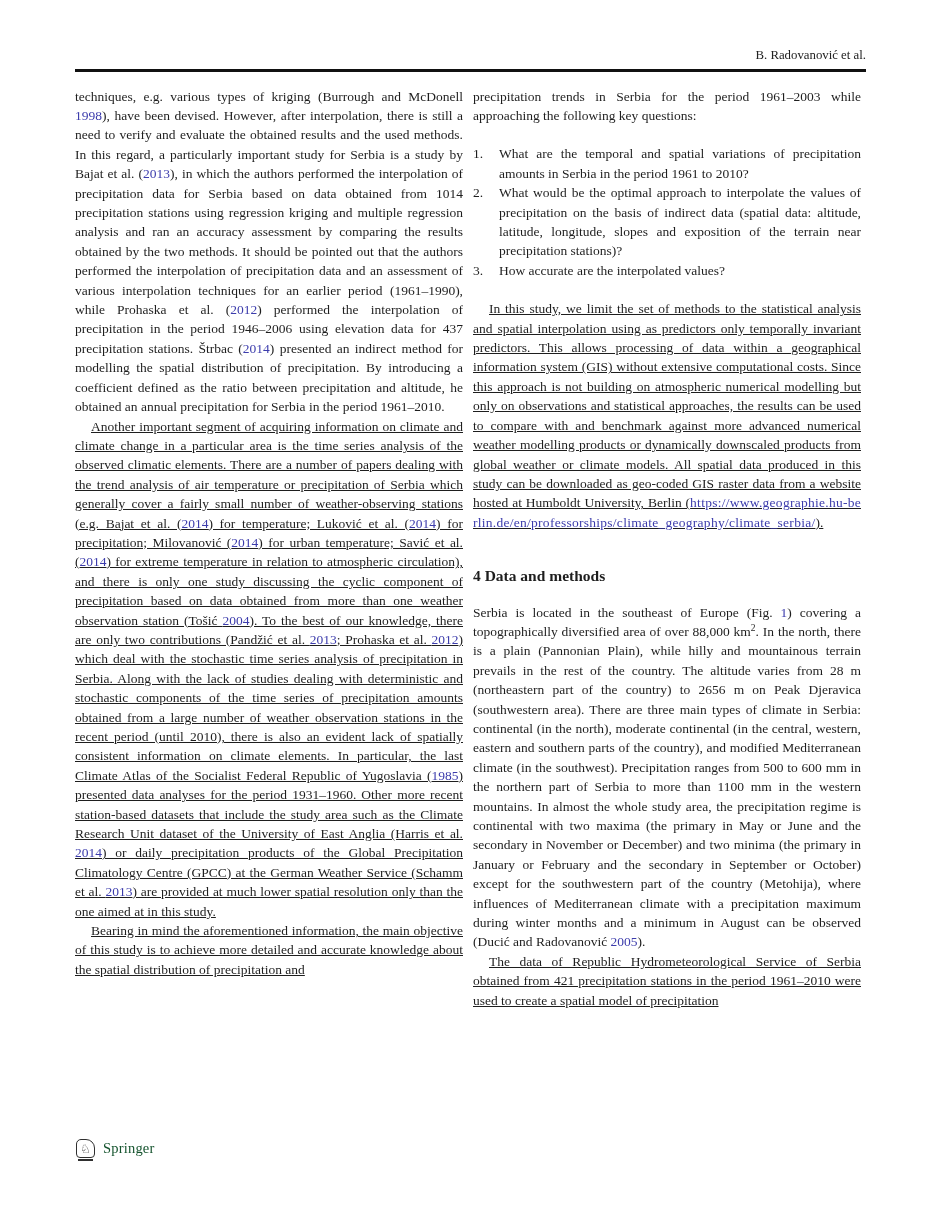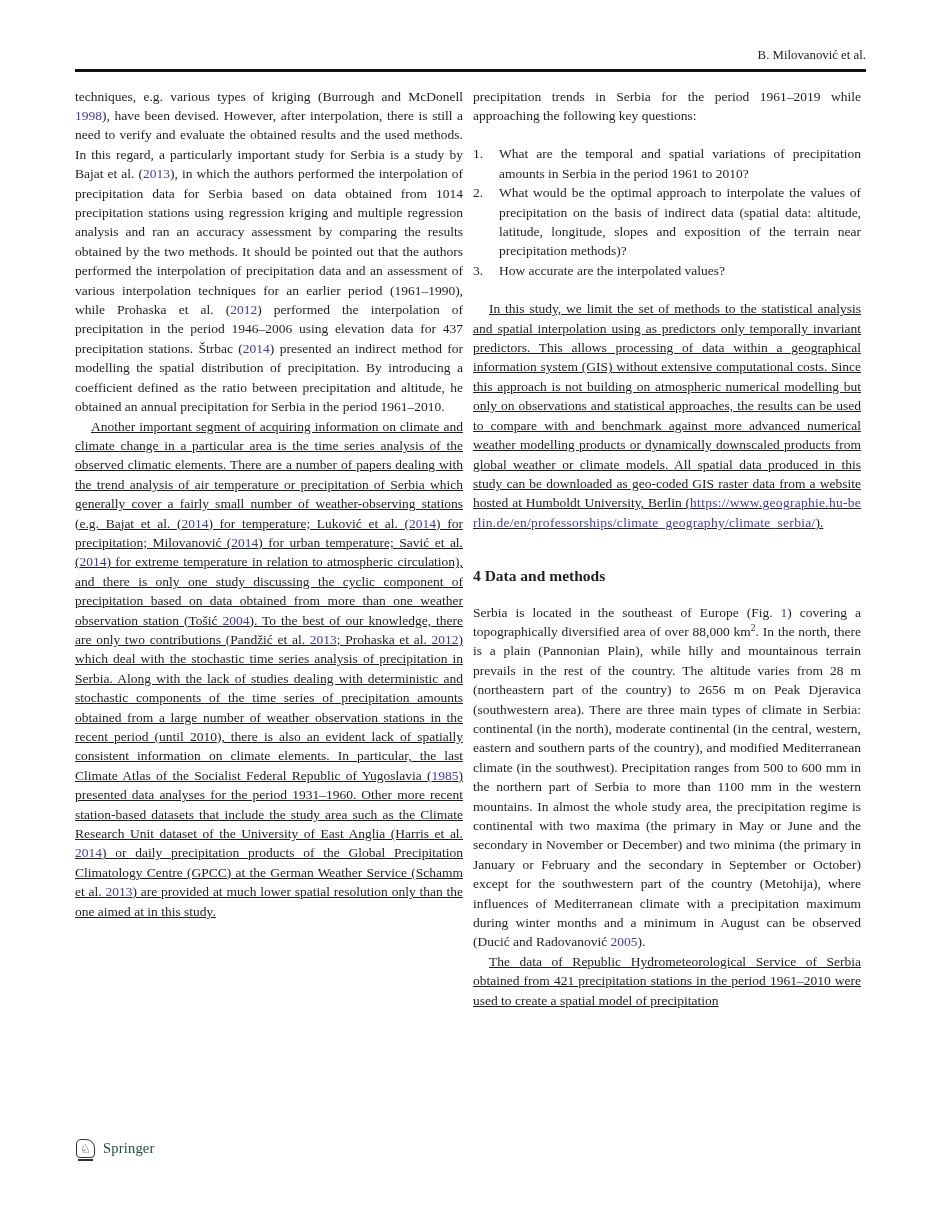--- a/index.html
+++ b/index.html
@@ -81,7 +81,7 @@
 <div class="page">
   <div class="content">
     <header>
-      <div class="running-head">B. Milovanović et al.</div>
+      <div class="running-head">B. Radovanović et al.</div>
       <div class="header-rule"></div>
     </header>
     <main class="columns">

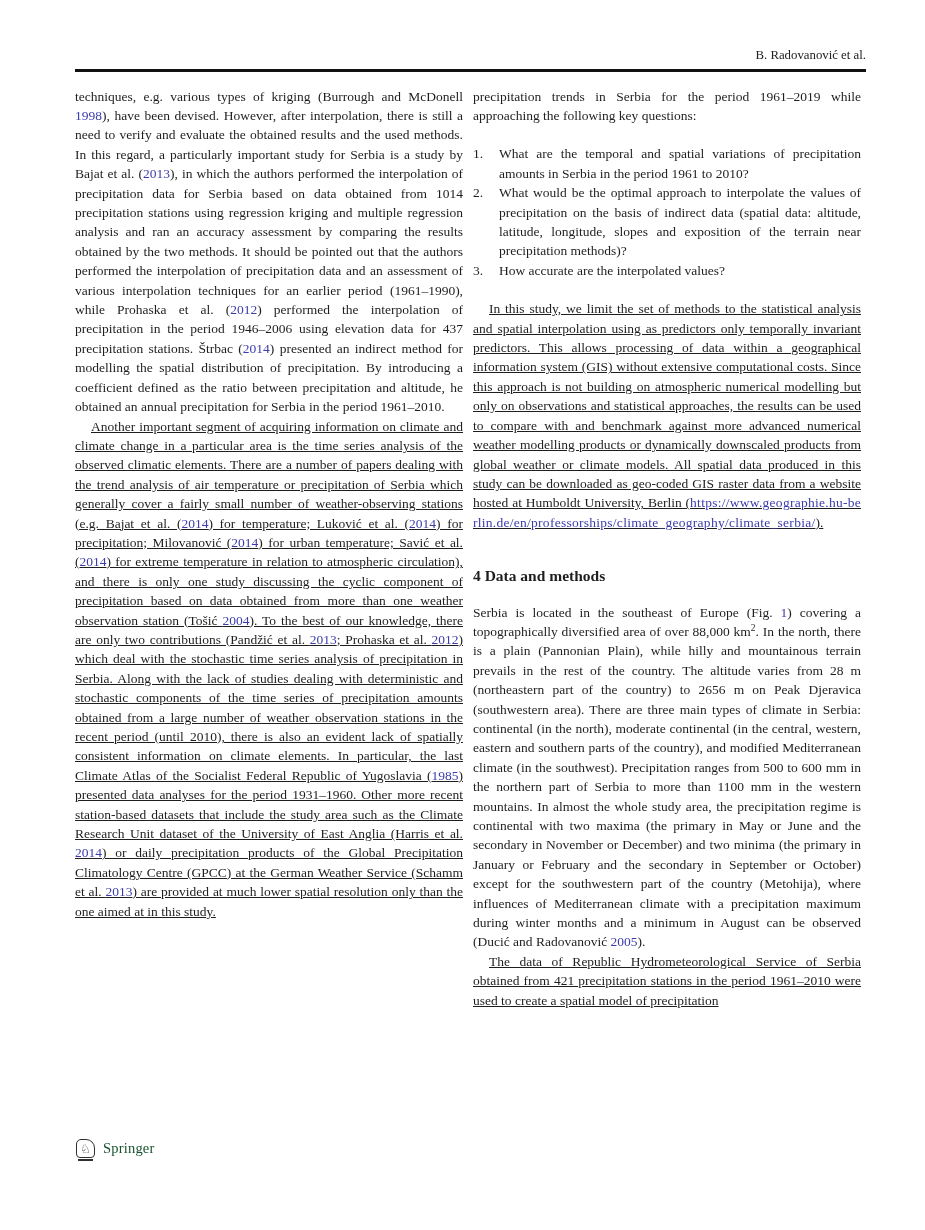--- a/index.html
+++ b/index.html
@@ -90,7 +90,7 @@
           <p class="para indent"><span>Another important segment of acquiring information on climate and climate change in a particular area is the time series analysis of the observed climatic elements. There are a number of papers dealing with the trend analysis of air temperature or precipitation of Serbia which generally cover a fairly small number of weather-observing stations (e.g. Bajat et al. (</span><a class="cite" href="#">2014</a><span>) for temperature; Luković et al. (</span><a class="cite" href="#">2014</a><span>) for precipitation; Milovanović (</span><a class="cite" href="#">2014</a><span>) for urban temperature; Savić et al. (</span><a class="cite" href="#">2014</a><span>) for extreme temperature in relation to atmospheric circulation), and there is only one study discussing the cyclic component of precipitation based on data obtained from more than one weather observation station (Tošić </span><a class="cite" href="#">2004</a><span>). To the best of our knowledge, there are only two contributions (Pandžić et al. </span><a class="cite" href="#">2013</a><span>; Prohaska et al. </span><a class="cite" href="#">2012</a><span>) which deal with the stochastic time series analysis of precipitation in Serbia. Along with the lack of studies dealing with deterministic and stochastic components of the time series of precipitation amounts obtained from a large number of weather observation stations in the recent period (until 2010), there is also an evident lack of spatially consistent information on climate elements. In particular, the last Climate Atlas of the Socialist Federal Republic of Yugoslavia (</span><a class="cite" href="#">1985</a><span>) presented data analyses for the period 1931–1960. Other more recent station-based datasets that include the study area such as the Climate Research Unit dataset of the University of East Anglia (Harris et al. </span><a class="cite" href="#">2014</a><span>) or daily precipitation products of the Global Precipitation Climatology Centre (GPCC) at the German Weather Service (Schamm et al. </span><a class="cite" href="#">2013</a><span>) are provided at much lower spatial resolution only than the one aimed at in this study.</span></p>
         </section>
       <section class="col" id="col-right">
-          <p class="para"><span>precipitation trends in Serbia for the period 1961–2019 while approaching the following key questions:</span></p>
+          <p class="para"><span>precipitation trends in Serbia for the period 1961–2003 while approaching the following key questions:</span></p>
           <div class="qlist">
             <div class="qitem">
               <span class="qnum">1.</span>

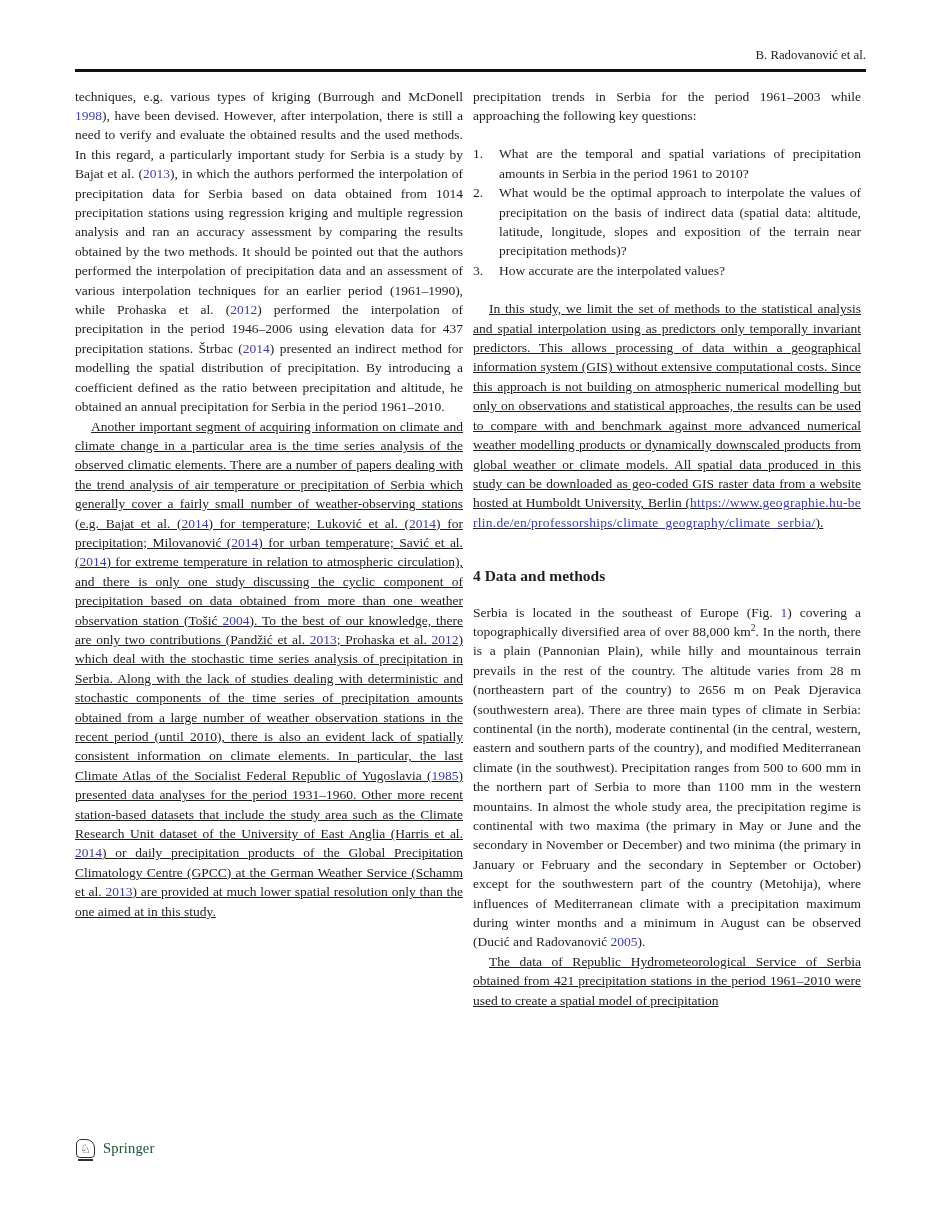--- a/index.html
+++ b/index.html
@@ -98,7 +98,7 @@
             </div>
             <div class="qitem">
               <span class="qnum">2.</span>
-              <span class="qtext">What would be the optimal approach to interpolate the values of precipitation on the basis of indirect data (spatial data: altitude, latitude, longitude, slopes and exposition of the terrain near precipitation methods)?</span>
+              <span class="qtext">What would be the optimal approach to interpolate the values of precipitation on the basis of indirect data (spatial data: altitude, latitude, longitude, slopes and exposition of the terrain near precipitation stations)?</span>
             </div>
             <div class="qitem">
               <span class="qnum">3.</span>

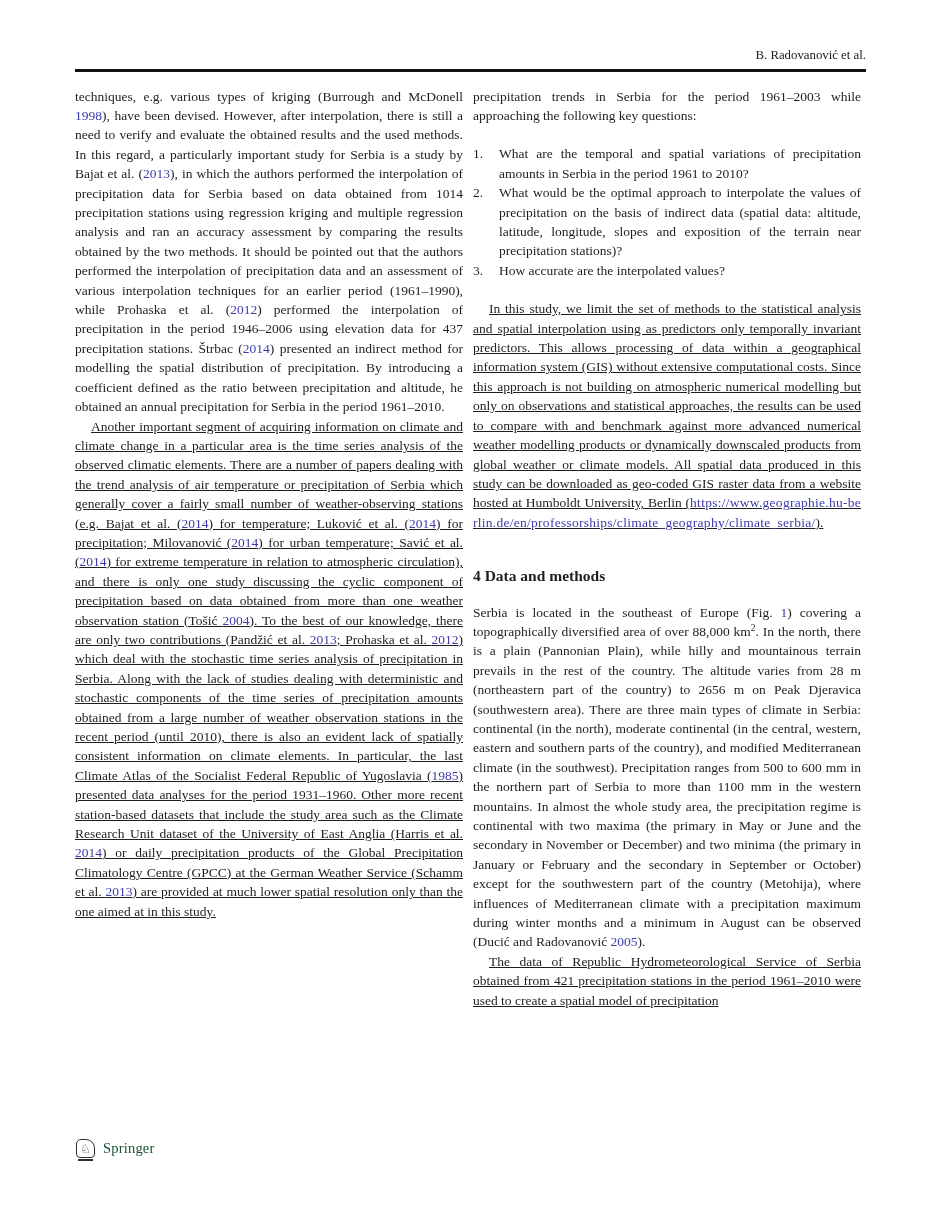--- a/index.html
+++ b/index.html
@@ -88,6 +88,7 @@
       <section class="col" id="col-left">
           <p class="para"><span>techniques, e.g. various types of kriging (Burrough and McDonell </span><a class="cite" href="#">1998</a><span>), have been devised. However, after interpolation, there is still a need to verify and evaluate the obtained results and the used methods. In this regard, a particularly important study for Serbia is a study by Bajat et al. (</span><a class="cite" href="#">2013</a><span>), in which the authors performed the interpolation of precipitation data for Serbia based on data obtained from 1014 precipitation stations using regression kriging and multiple regression analysis and ran an accuracy assessment by comparing the results obtained by the two methods. It should be pointed out that the authors performed the interpolation of precipitation data and an assessment of various interpolation techniques for an earlier period (1961–1990), while Prohaska et al. (</span><a class="cite" href="#">2012</a><span>) performed the interpolation of precipitation in the period 1946–2006 using elevation data for 437 precipitation stations. Štrbac (</span><a class="cite" href="#">2014</a><span>) presented an indirect method for modelling the spatial distribution of precipitation. By introducing a coefficient defined as the ratio between precipitation and altitude, he obtained an annual precipitation for Serbia in the period 1961–2010.</span></p>
           <p class="para indent"><span>Another important segment of acquiring information on climate and climate change in a particular area is the time series analysis of the observed climatic elements. There are a number of papers dealing with the trend analysis of air temperature or precipitation of Serbia which generally cover a fairly small number of weather-observing stations (e.g. Bajat et al. (</span><a class="cite" href="#">2014</a><span>) for temperature; Luković et al. (</span><a class="cite" href="#">2014</a><span>) for precipitation; Milovanović (</span><a class="cite" href="#">2014</a><span>) for urban temperature; Savić et al. (</span><a class="cite" href="#">2014</a><span>) for extreme temperature in relation to atmospheric circulation), and there is only one study discussing the cyclic component of precipitation based on data obtained from more than one weather observation station (Tošić </span><a class="cite" href="#">2004</a><span>). To the best of our knowledge, there are only two contributions (Pandžić et al. </span><a class="cite" href="#">2013</a><span>; Prohaska et al. </span><a class="cite" href="#">2012</a><span>) which deal with the stochastic time series analysis of precipitation in Serbia. Along with the lack of studies dealing with deterministic and stochastic components of the time series of precipitation amounts obtained from a large number of weather observation stations in the recent period (until 2010), there is also an evident lack of spatially consistent information on climate elements. In particular, the last Climate Atlas of the Socialist Federal Republic of Yugoslavia (</span><a class="cite" href="#">1985</a><span>) presented data analyses for the period 1931–1960. Other more recent station-based datasets that include the study area such as the Climate Research Unit dataset of the University of East Anglia (Harris et al. </span><a class="cite" href="#">2014</a><span>) or daily precipitation products of the Global Precipitation Climatology Centre (GPCC) at the German Weather Service (Schamm et al. </span><a class="cite" href="#">2013</a><span>) are provided at much lower spatial resolution only than the one aimed at in this study.</span></p>
+          <p class="para indent"><span>Bearing in mind the aforementioned information, the main objective of this study is to achieve more detailed and accurate knowledge about the spatial distribution of precipitation and</span></p>
         </section>
       <section class="col" id="col-right">
           <p class="para"><span>precipitation trends in Serbia for the period 1961–2003 while approaching the following key questions:</span></p>

